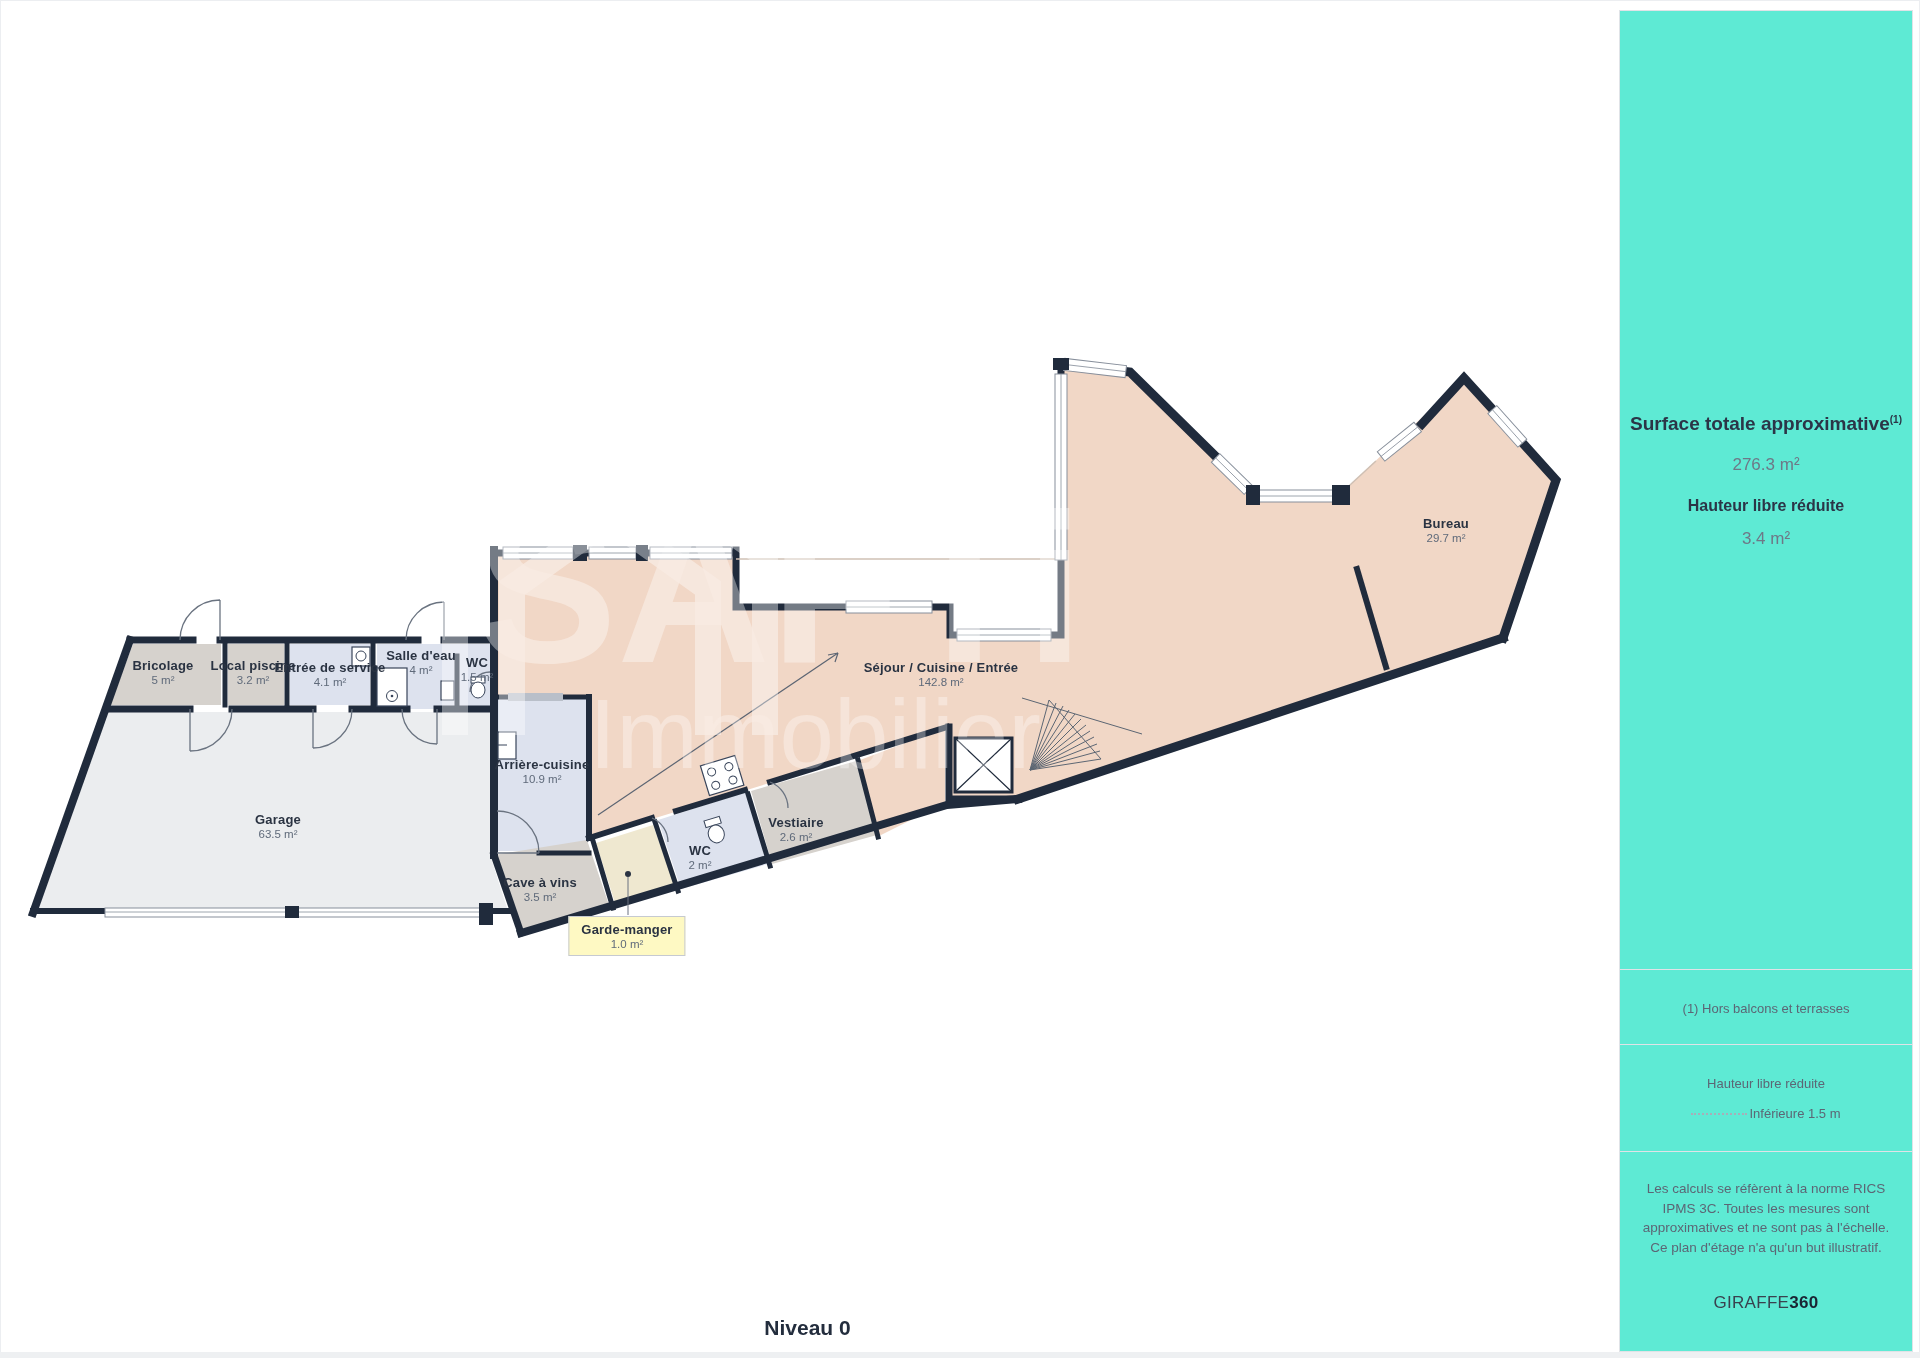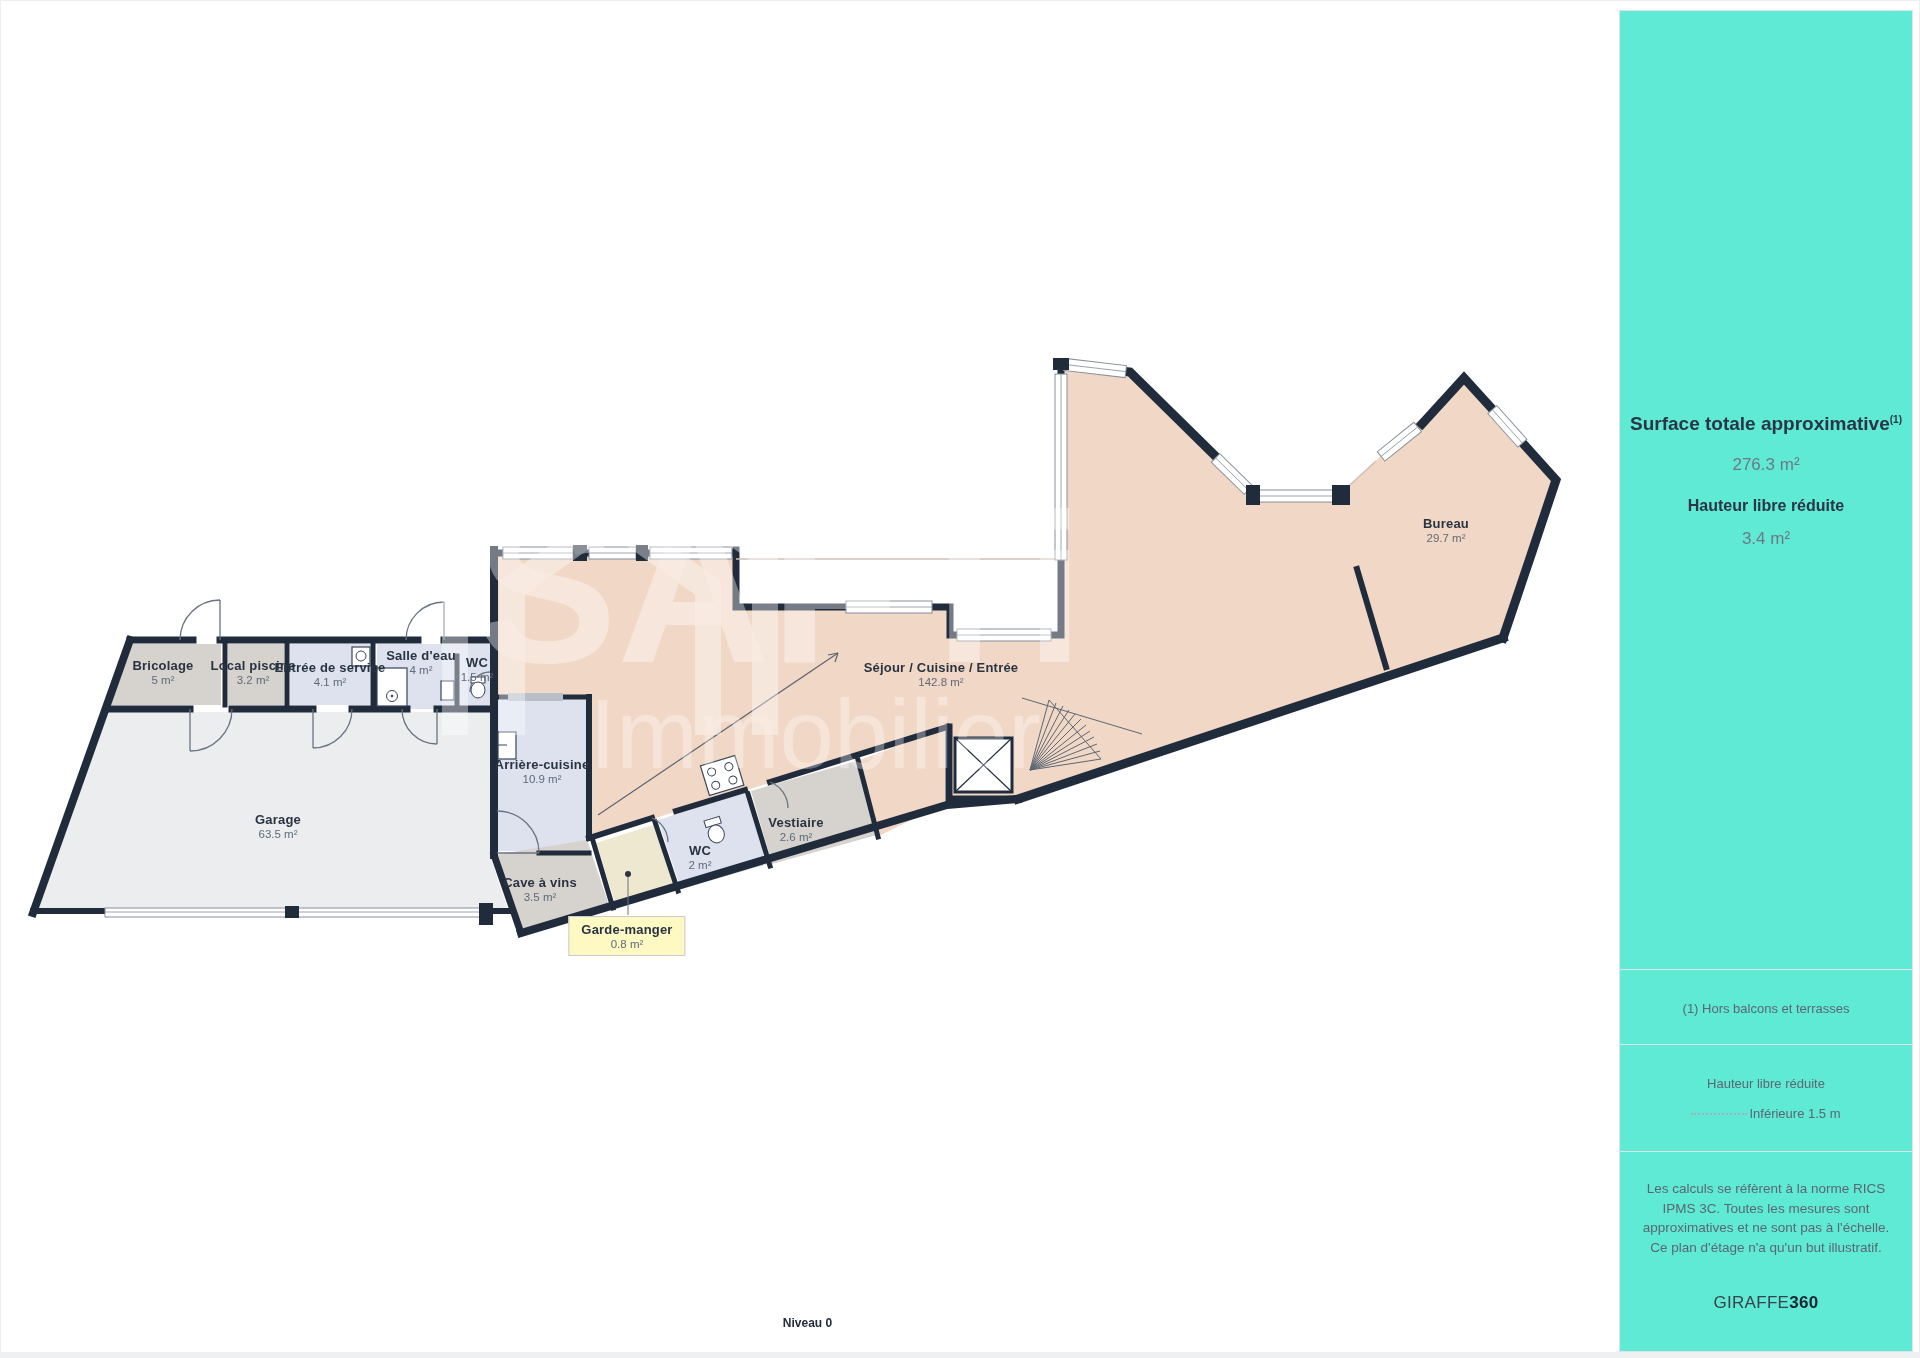--- a/index.html
+++ b/index.html
@@ -265,7 +265,7 @@
   </div>
   <div class="rlabel rlabel--boxed" style="left:627px;top:936px">
     <div class="rname">Garde-manger</div>
-    <div class="rarea">0.8 m²</div>
+    <div class="rarea">1.0 m²</div>
   </div>
   <div class="rlabel" style="left:700px;top:857px">
     <div class="rname">WC</div>

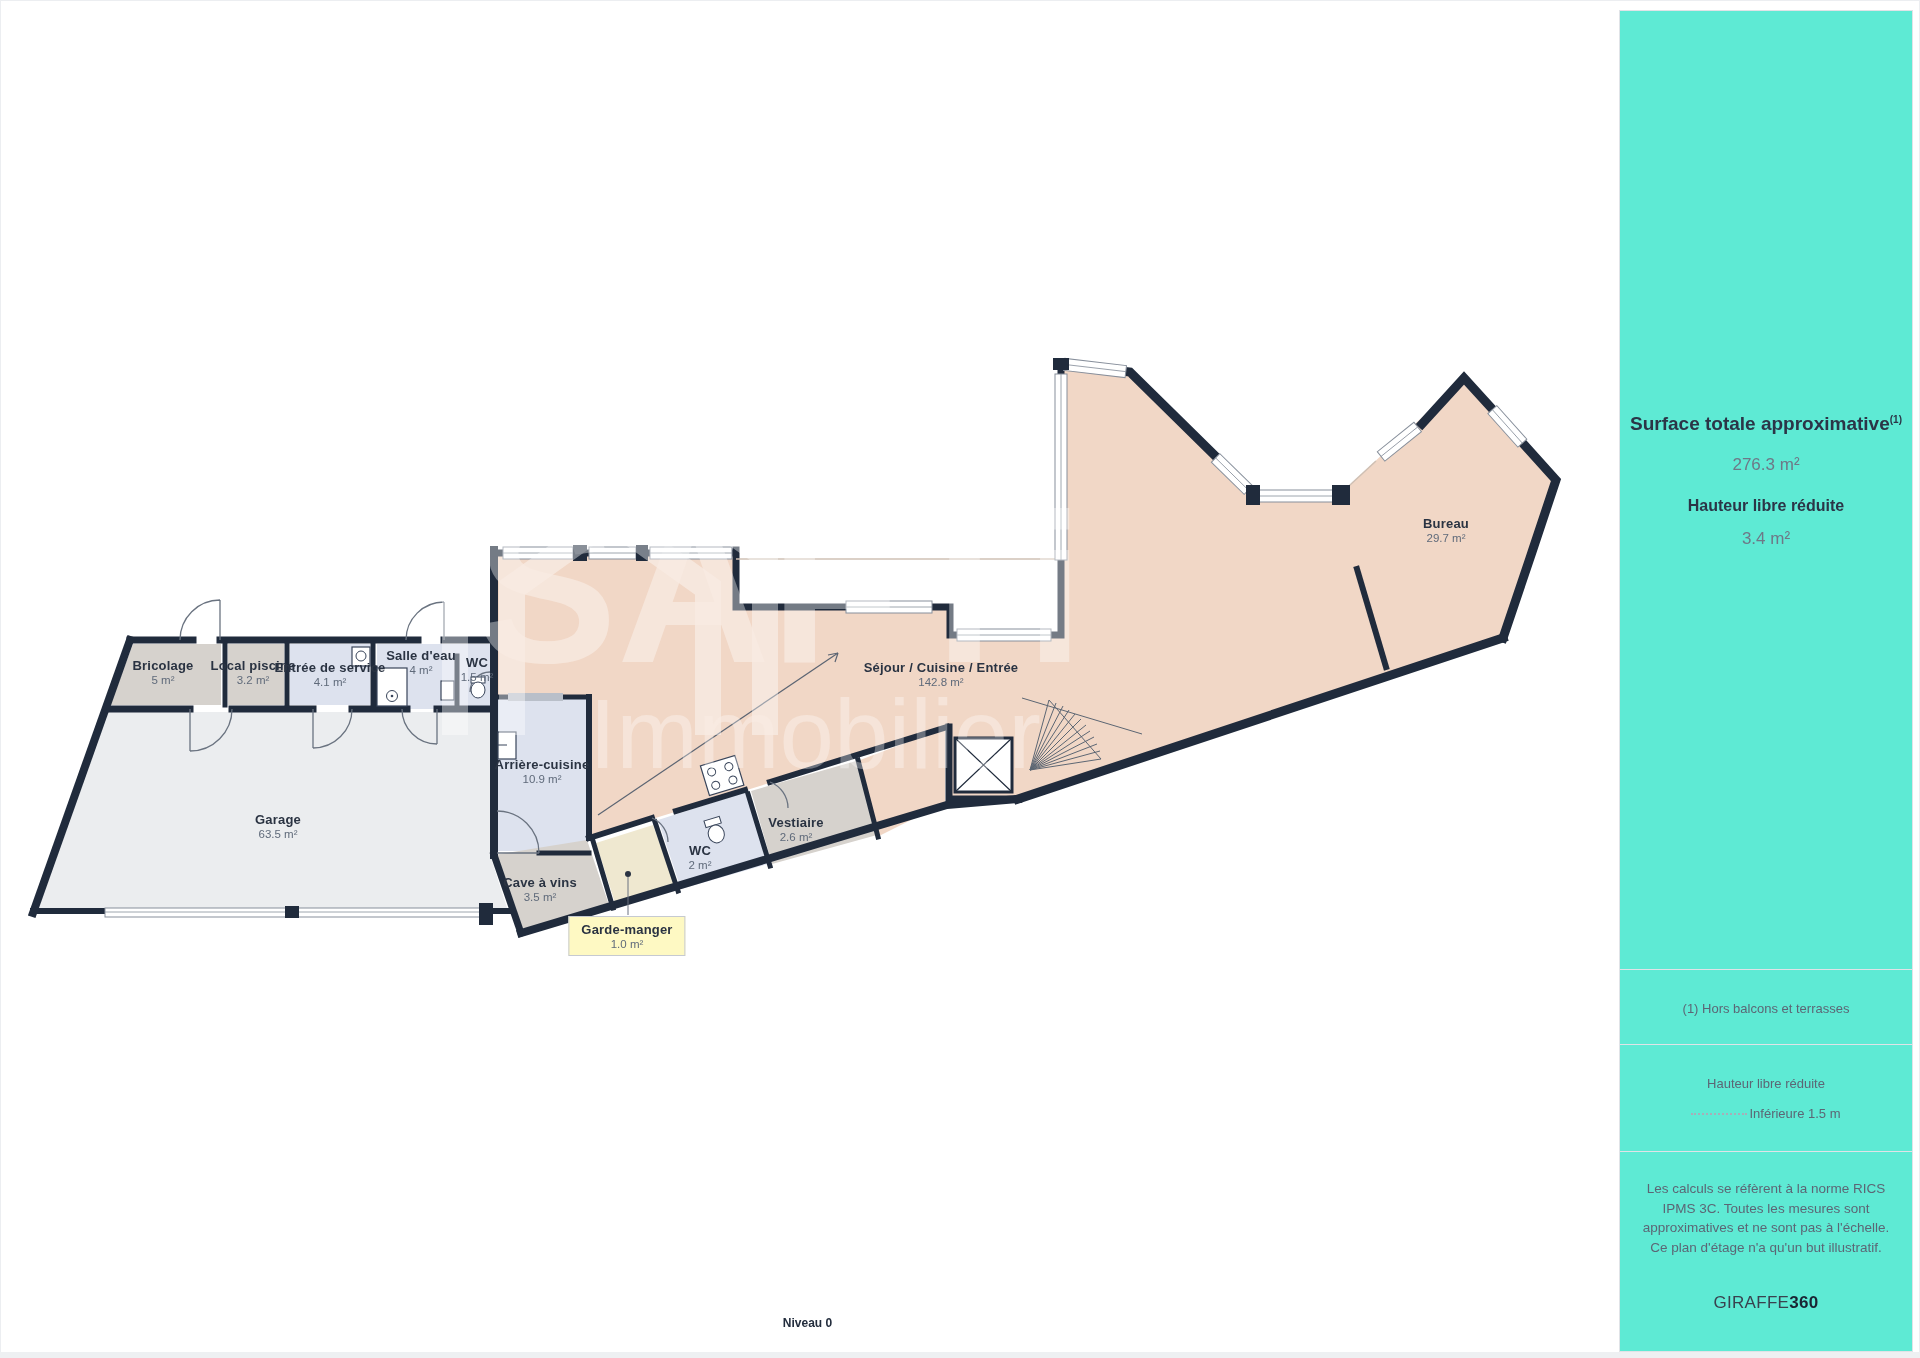--- a/index.html
+++ b/index.html
@@ -14,7 +14,7 @@
   .rarea{font-size:11.5px;color:#5f6a7a;margin-top:1px;}
   .rlabel--boxed{background:#fef9c3;border:1px solid #c6cad1;padding:5px 12px;z-index:6;}
   .level-label{position:absolute;left:0;top:1316px;width:1615px;text-align:center;
-               font-size:12px;font-weight:700;color:#232d3d;z-index:5;}
+               font-size:21px;font-weight:700;color:#232d3d;z-index:5;}
 
   
   .sidebar{position:absolute;left:1619px;top:10px;width:292px;height:1340px;

